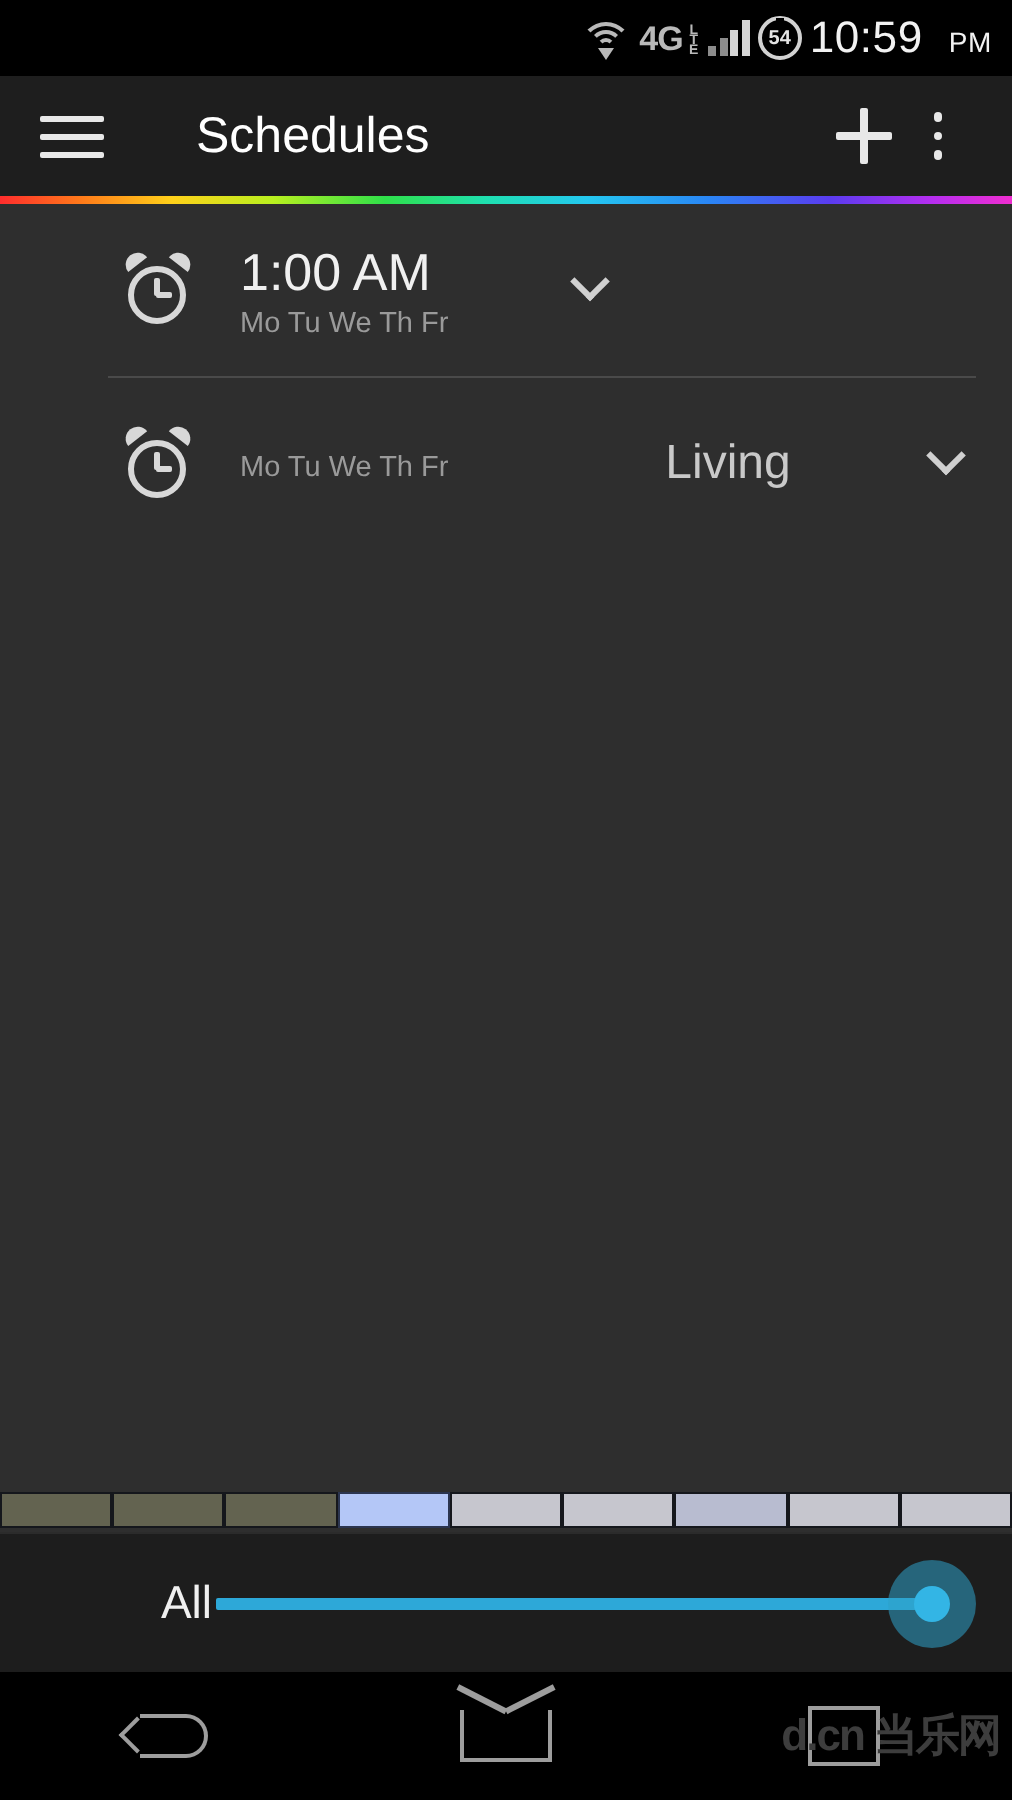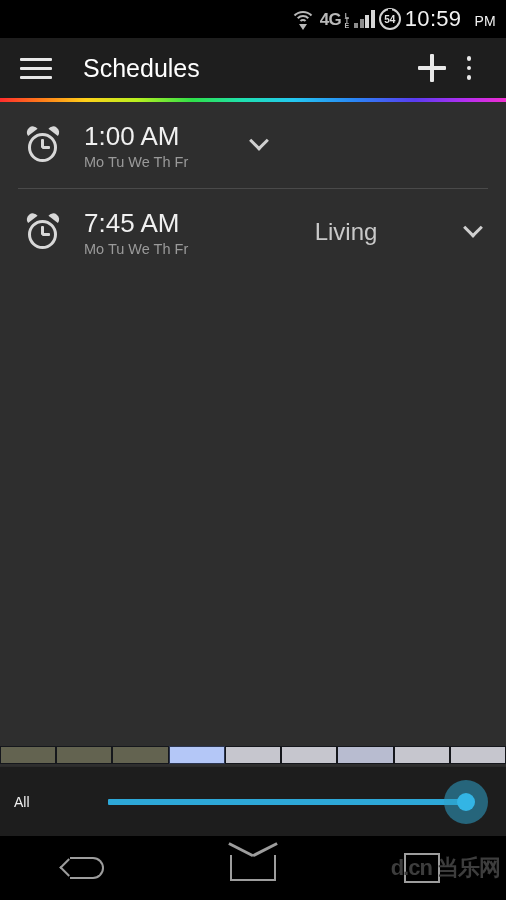--- a/index.html
+++ b/index.html
@@ -60,7 +60,7 @@
   }
   .hamburger { width:32px; display:flex; flex-direction:column; gap:6px; cursor:pointer; }
   .hamburger i { display:block; height:3px; background:#e8e8e8; border-radius:1px; }
-  .ab-title { font-size:25px; color:#ffffff; margin-left:31px; flex:1; }
+  .ab-title { font-size:25px; color:#ffffff; margin-left:46px; flex:1; }
   .plus { width:40px; height:40px; position:relative; cursor:pointer; }
   .plus::before, .plus::after {
     content:""; position:absolute; background:#e8e8e8; border-radius:1px;

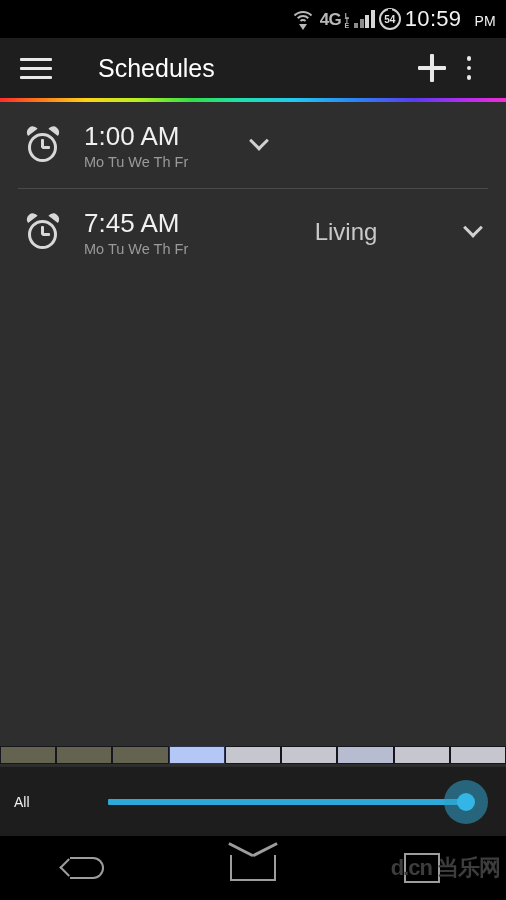--- a/index.html
+++ b/index.html
@@ -81,7 +81,7 @@
   }
 
   
-  .list { background:#2e2e2e; }
+  .list { background:#2e2e2e;margin-left:36px; }
   .row { display:flex; align-items:center; height:86px; padding:0 18px; cursor:pointer; }
   .alarm-icon { width:38px; height:38px; position:relative; flex:none; margin-left:6px; }
   .alarm-icon .face {

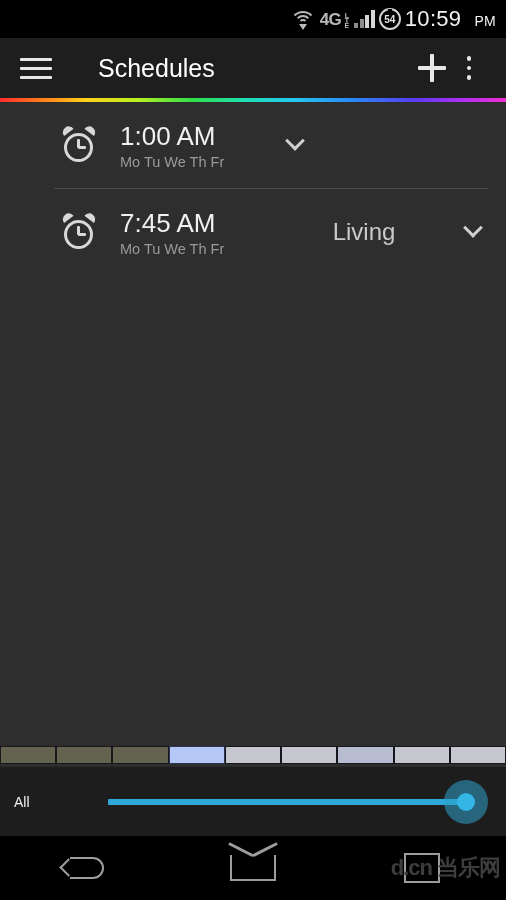--- a/index.html
+++ b/index.html
@@ -249,7 +249,6 @@
           <span class="hand-m"></span>
       </div>
       <div class="row-times">
-        <div class="row-time">7:45 AM</div>
         <div class="row-days">Mo Tu We Th Fr</div>
       </div>
       <div class="row-label">Living</div>

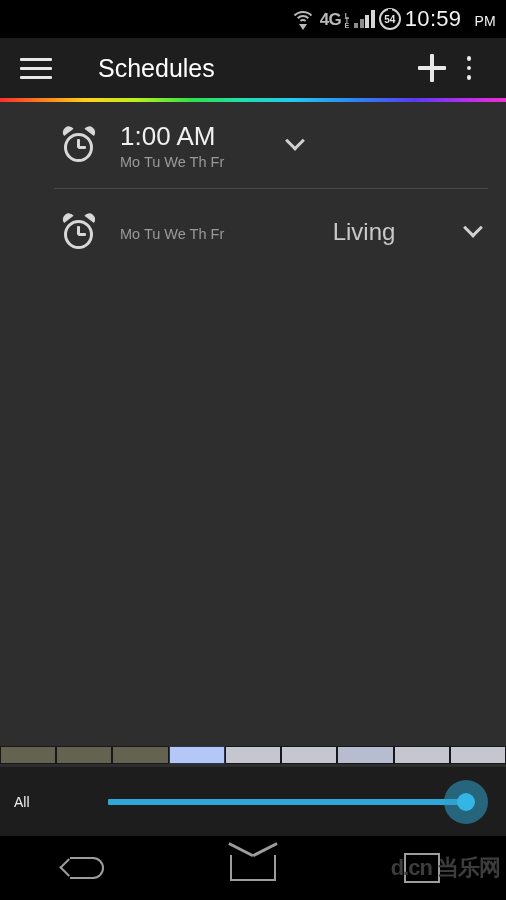--- a/index.html
+++ b/index.html
@@ -121,7 +121,7 @@
     background:#1d1d1d; display:flex; align-items:center; padding:0 14px;
     border-top:1px solid #2b2b2b;
   }
-  .all-label { font-size:14px; color:#f0f0f0; width:92px; text-align:left; flex:none; }
+  .all-label { font-size:23px; color:#f0f0f0; width:92px; text-align:right; flex:none; }
   .slider-wrap { flex:1; position:relative; height:46px; display:flex; align-items:center; }
   .slider-track { position:absolute; left:2px; right:18px; height:6px; background:#2da8d8; border-radius:1px; }
   .slider-halo {

